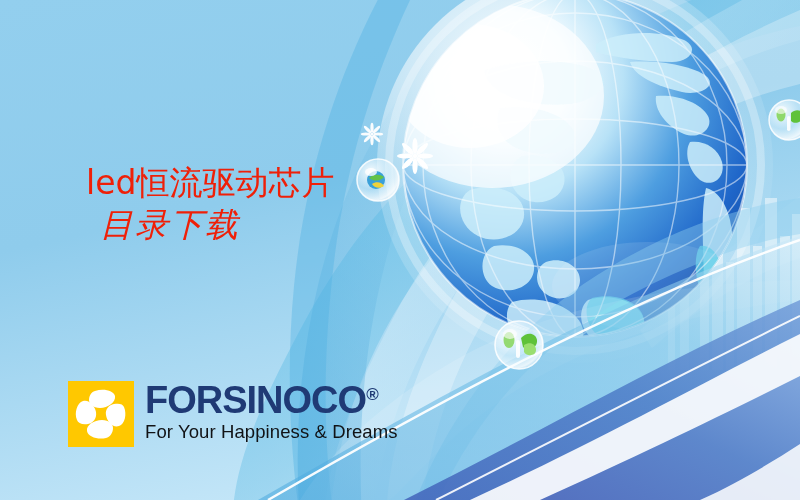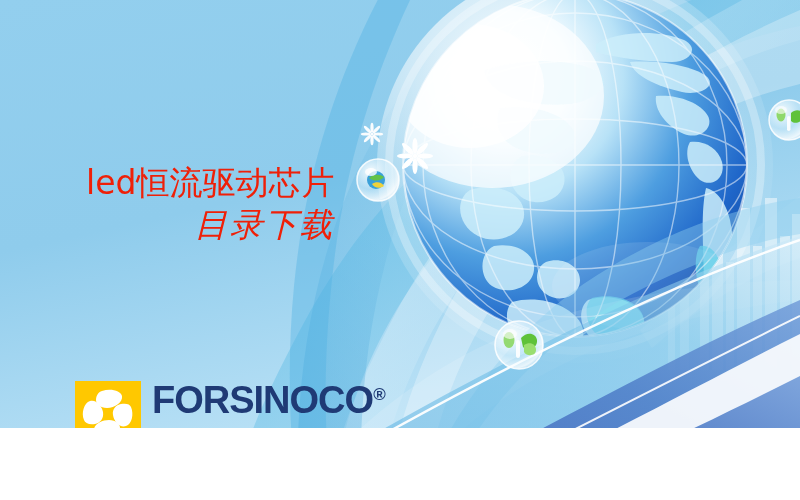--- a/index.html
+++ b/index.html
@@ -14,10 +14,9 @@
   #banner {
     position: relative;
     width: 800px;
-    height: 428px;
+    height: 500px;
     overflow: hidden;
     background: linear-gradient(160deg, #9ed3ef 0%, #8ecaec 28%, #a9dcf4 62%, #bfe4f7 100%);
-    text-align: right;
   }
 
   .layer {

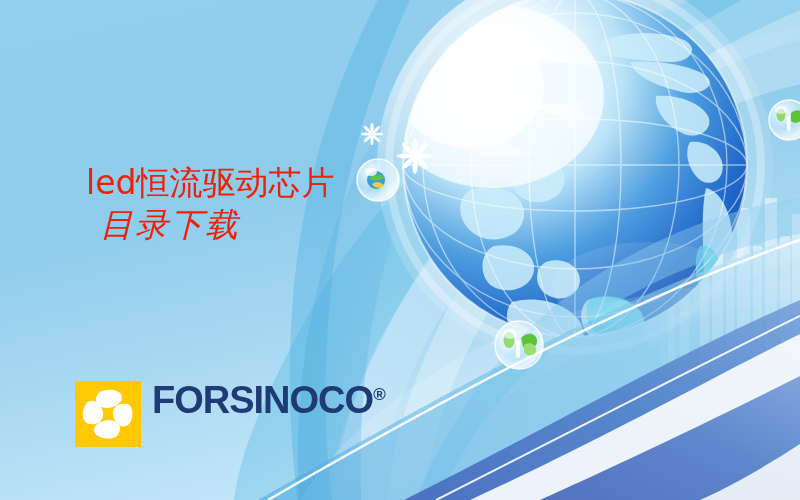--- a/index.html
+++ b/index.html
@@ -45,7 +45,7 @@
   
   #logo {
     position: absolute;
-    left: 75px;
+    left: 68px;
     top: 381px;
     z-index: 45;
     display: flex;

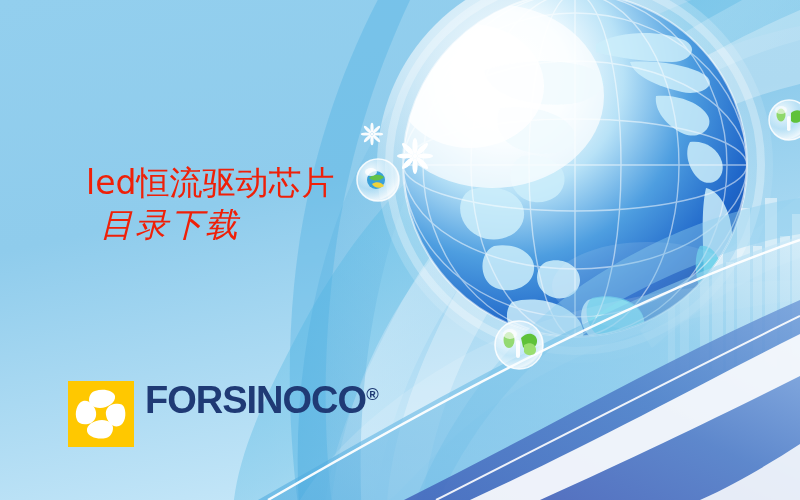--- a/index.html
+++ b/index.html
@@ -314,6 +314,7 @@
     </div>
     <div id="logo-words">
       <span id="logo-name"><span>FORSINOCO</span><span class="reg">®</span></span>
+      <span id="logo-tag">For Your Happiness &amp; Dreams</span>
     </div>
   </div>
 

